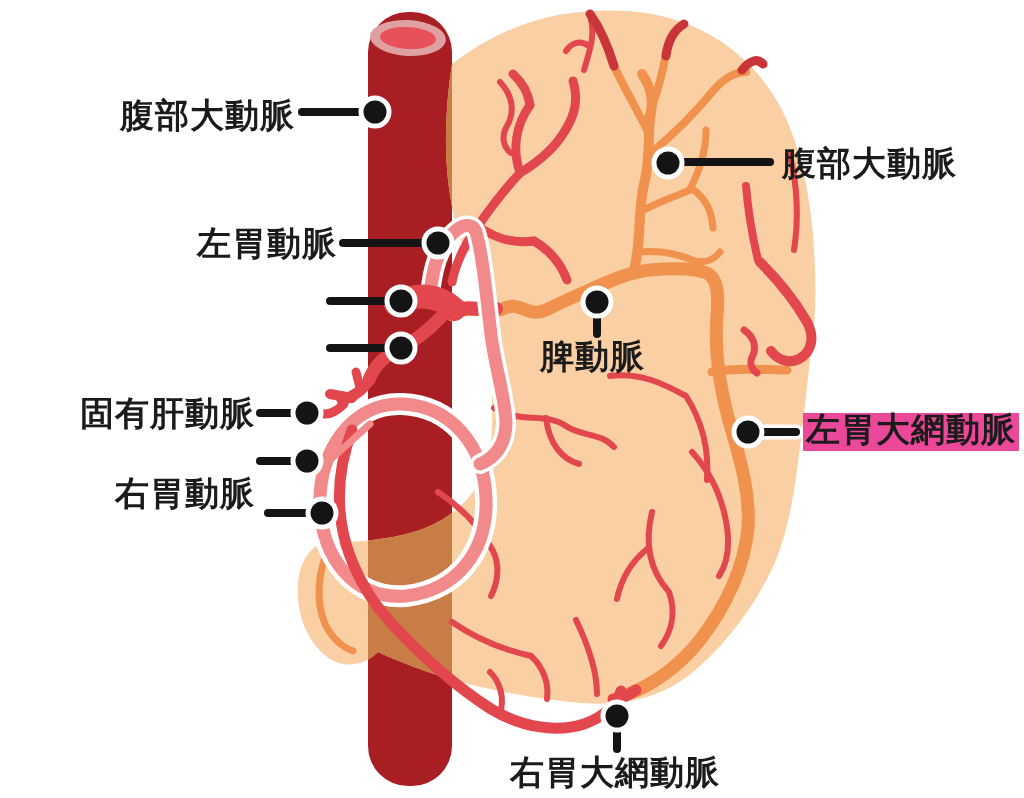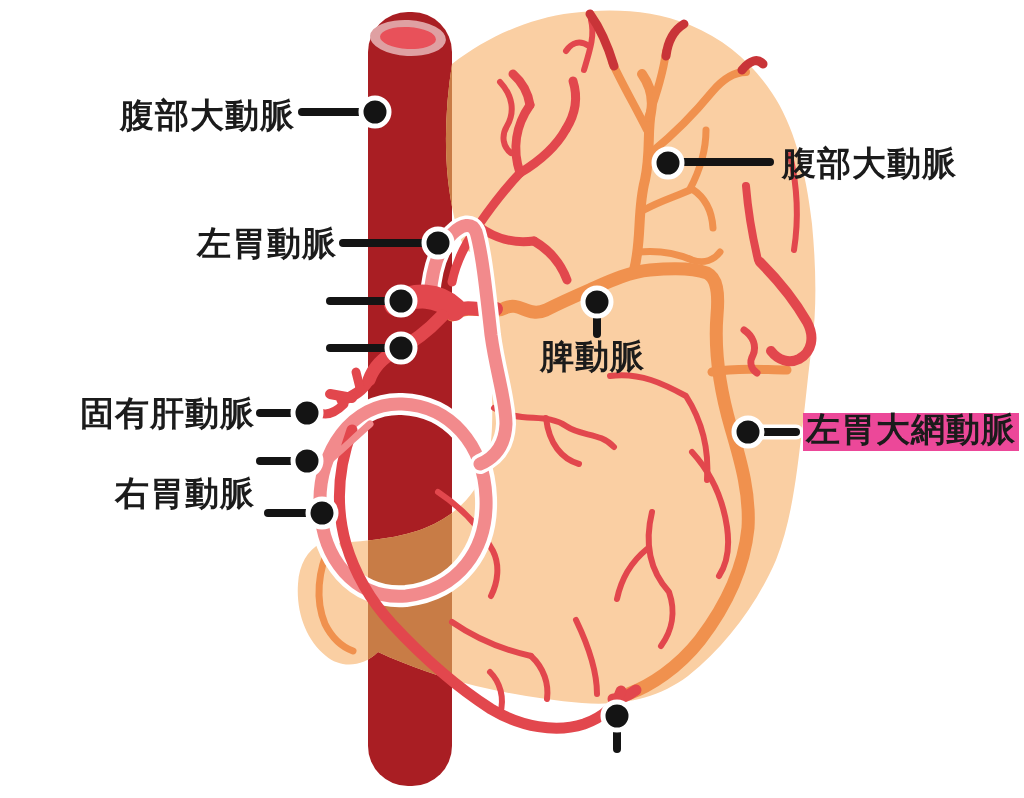--- a/index.html
+++ b/index.html
@@ -255,6 +255,7 @@
   <div class="label" style="left:782px;top:144px;">腹部大動脈</div>
   <div class="label" style="left:540px;top:337px;">脾動脈</div>
   <div class="label boxed" style="left:803px;top:413px;">左胃大網動脈</div>
+  <div class="label" style="left:510px;top:753px;">右胃大網動脈</div>
 
 </div>
 

